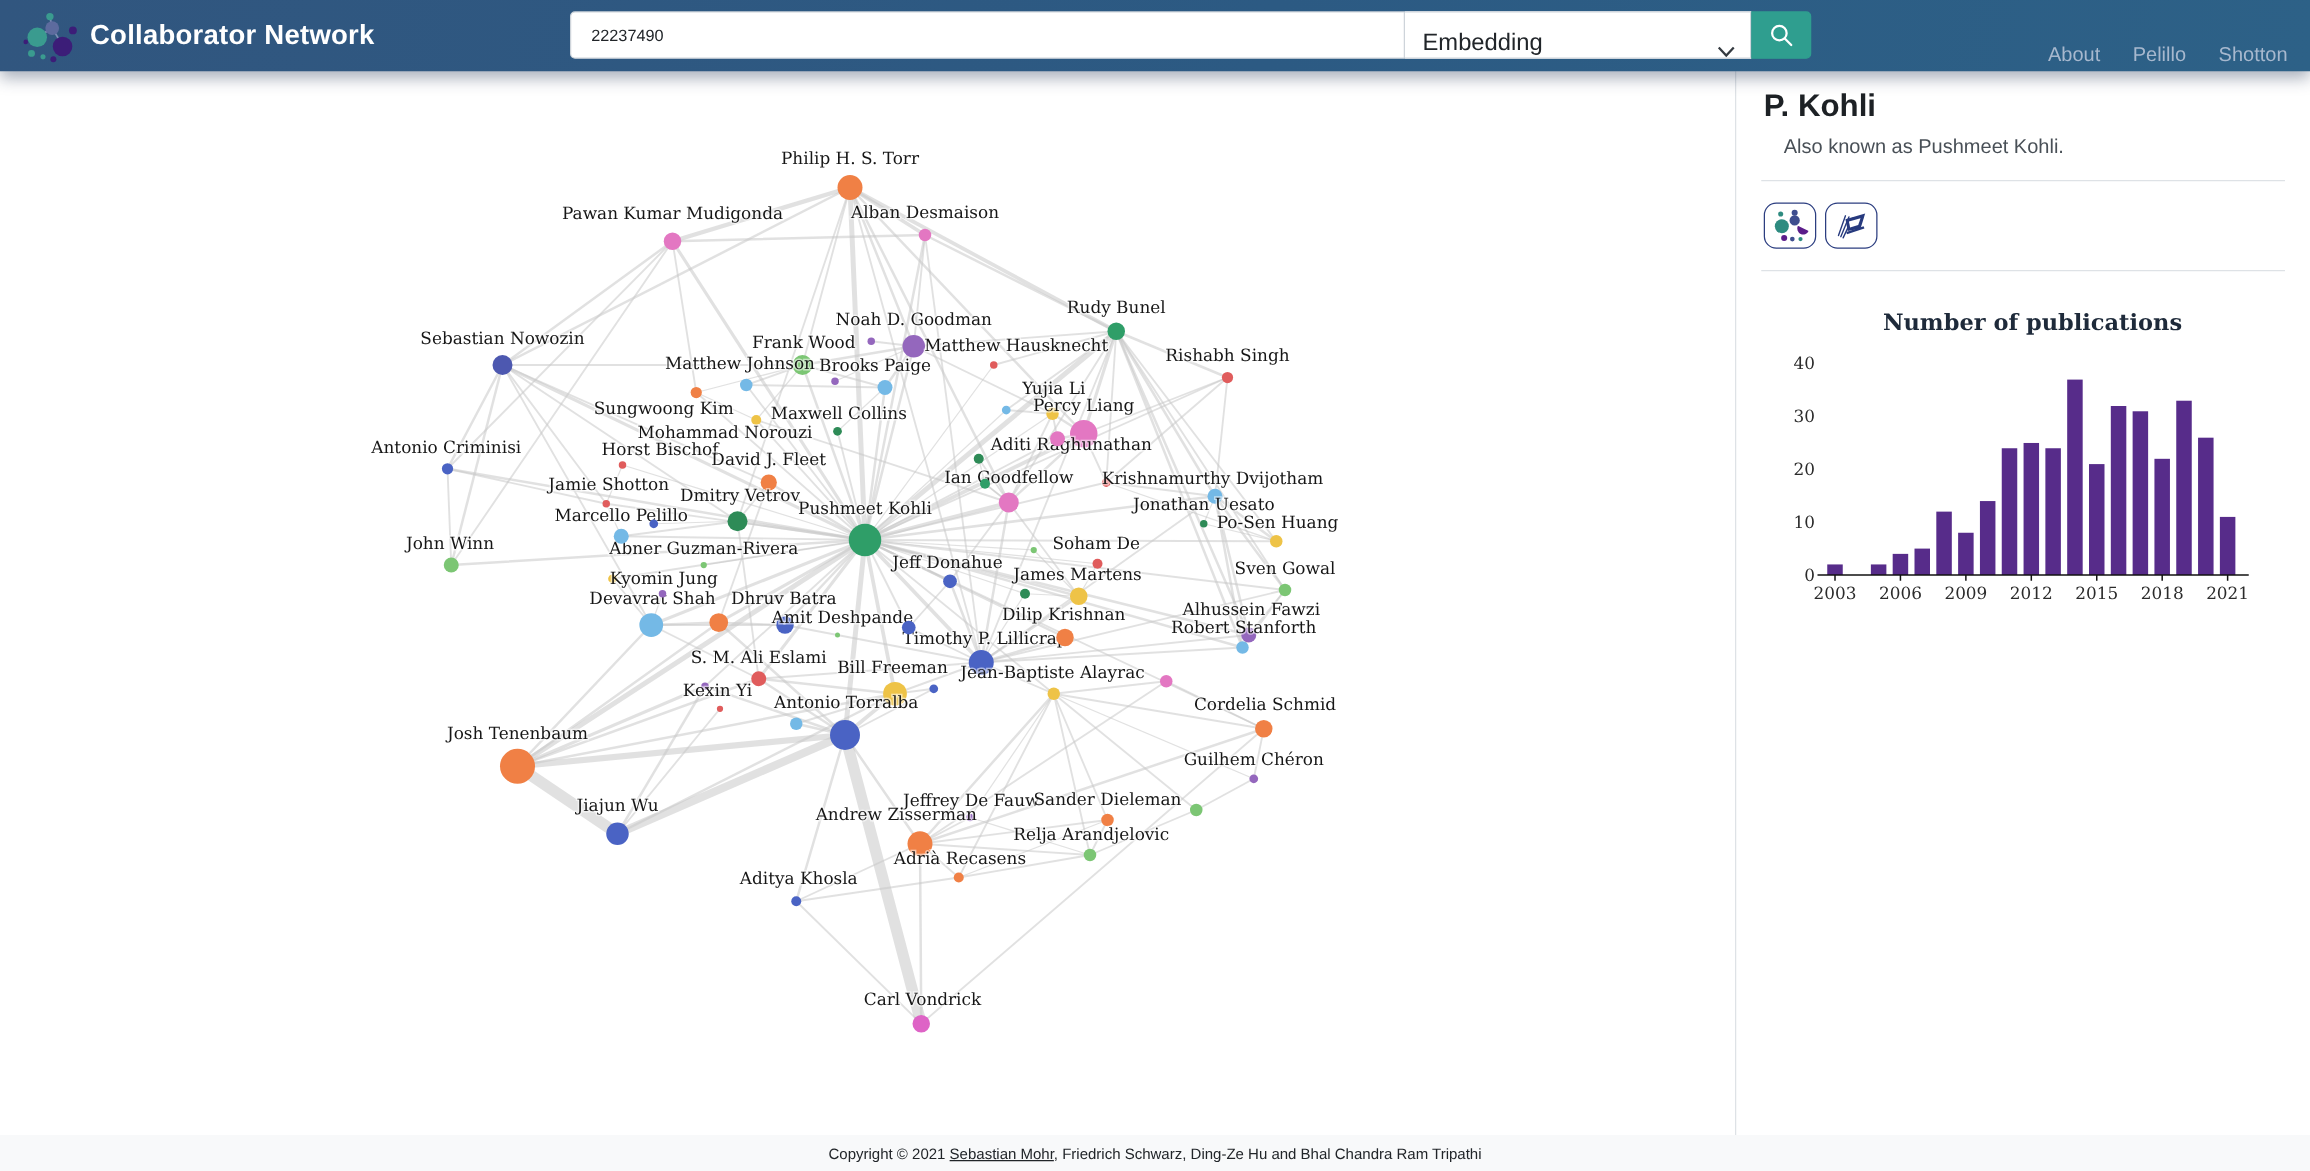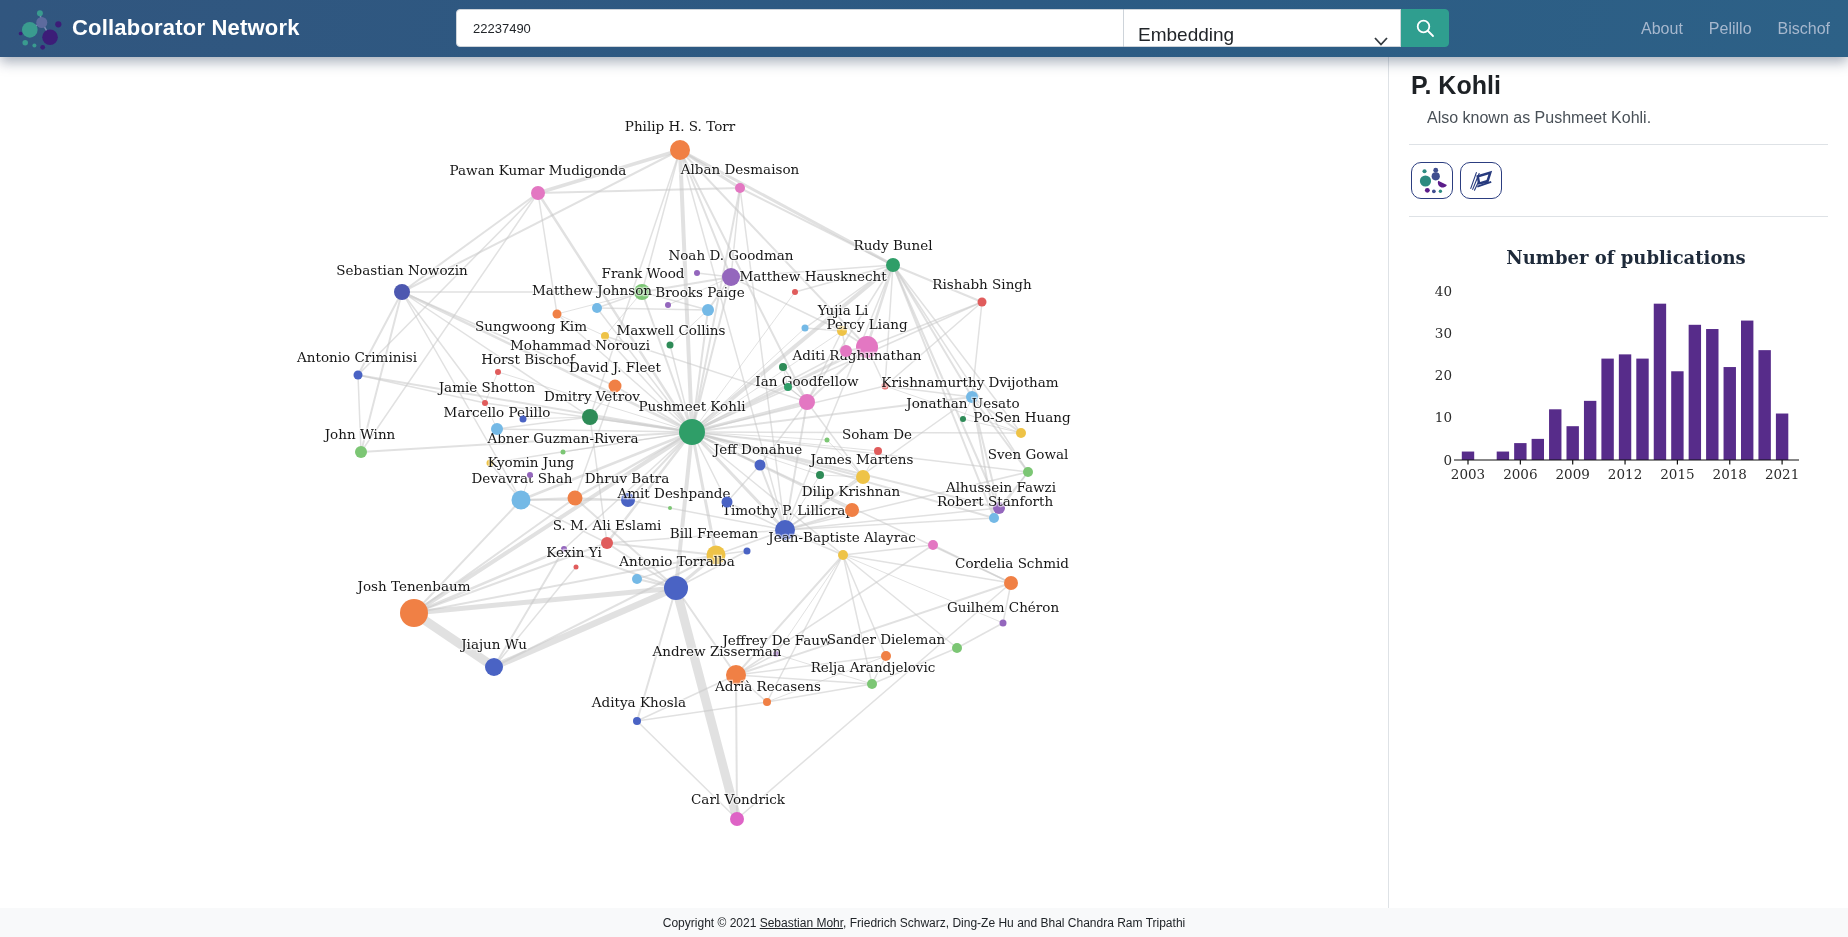--- a/index.html
+++ b/index.html
@@ -20,7 +20,7 @@
     font-size:19px;color:#212529;box-sizing:border-box;cursor:pointer;}
   .search-btn{width:48px;height:38px;background:#2f9e8f;border:1px solid #2f9e8f;
     border-radius:0 4px 4px 0;display:flex;align-items:center;justify-content:center;cursor:pointer;}
-  .navlinks{position:absolute;right:18px;top:0;height:57px;display:flex;align-items:center;gap:26px;}
+  .navlinks{position:absolute;right:18px;top:16px;height:57px;display:flex;align-items:center;gap:26px;}
   .navlinks a{color:#a7b8ce;font-size:16px;text-decoration:none;cursor:pointer;}
 
   

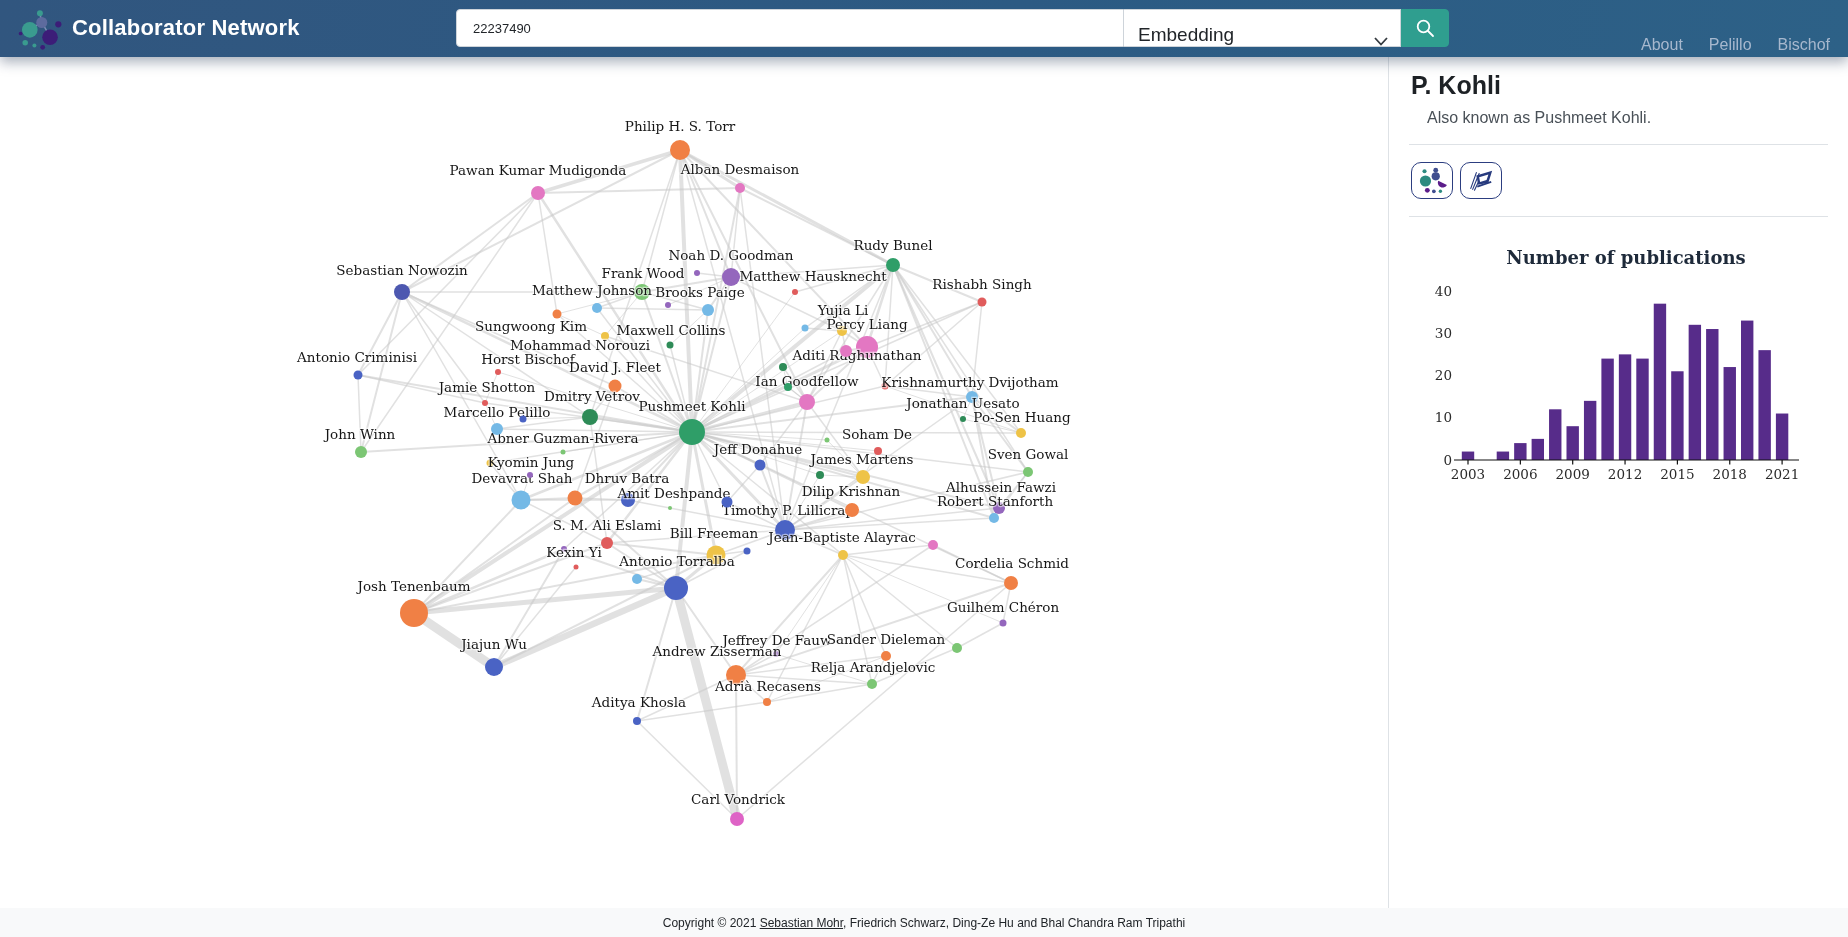--- a/index.html
+++ b/index.html
@@ -439,7 +439,7 @@
     <div class="navlinks">
       <a>About</a>
       <a>Pelillo</a>
-      <a>Bischof</a>
+      <a>Shotton</a>
     </div>
   </div>
 

